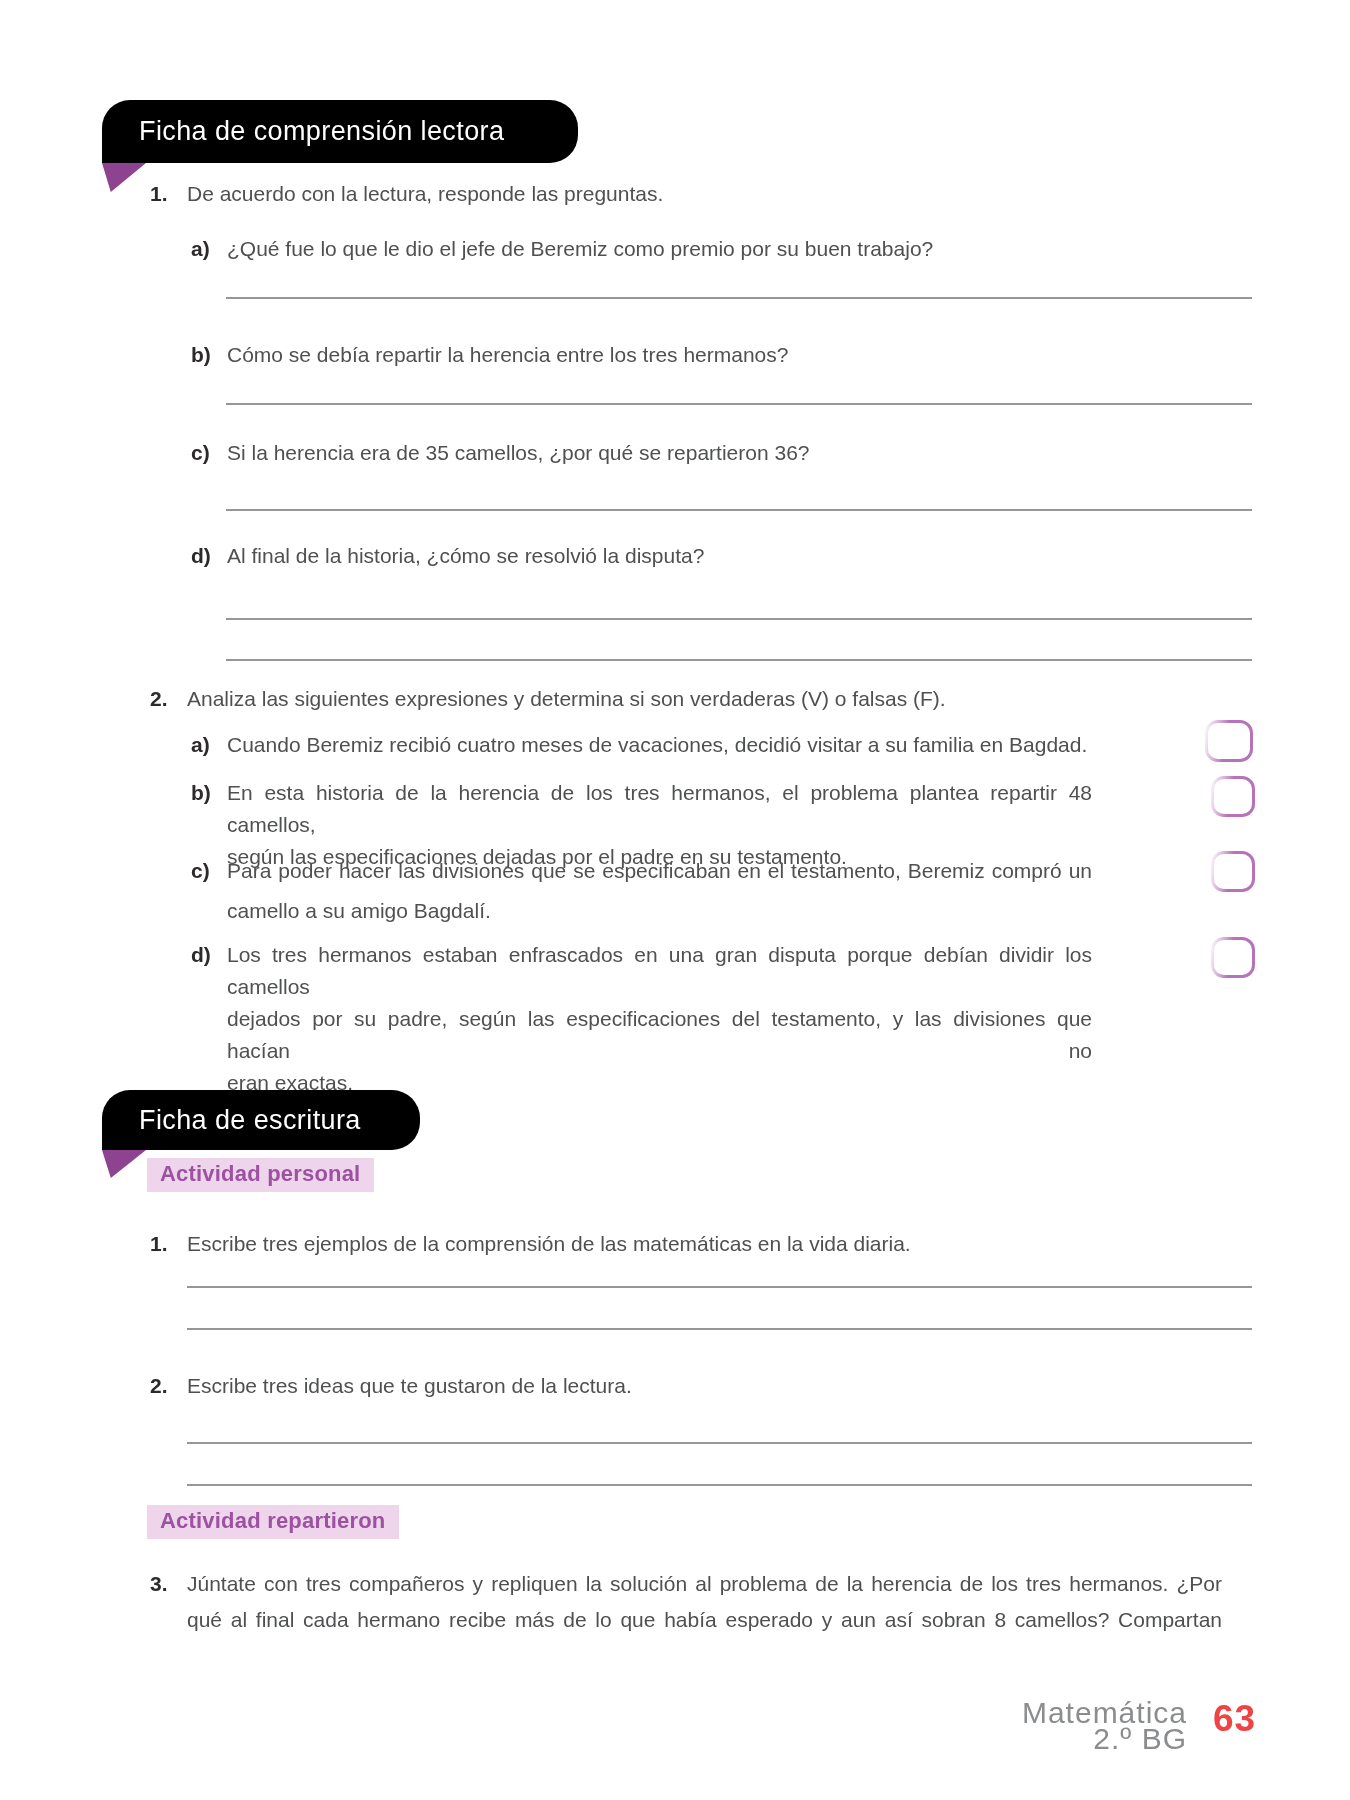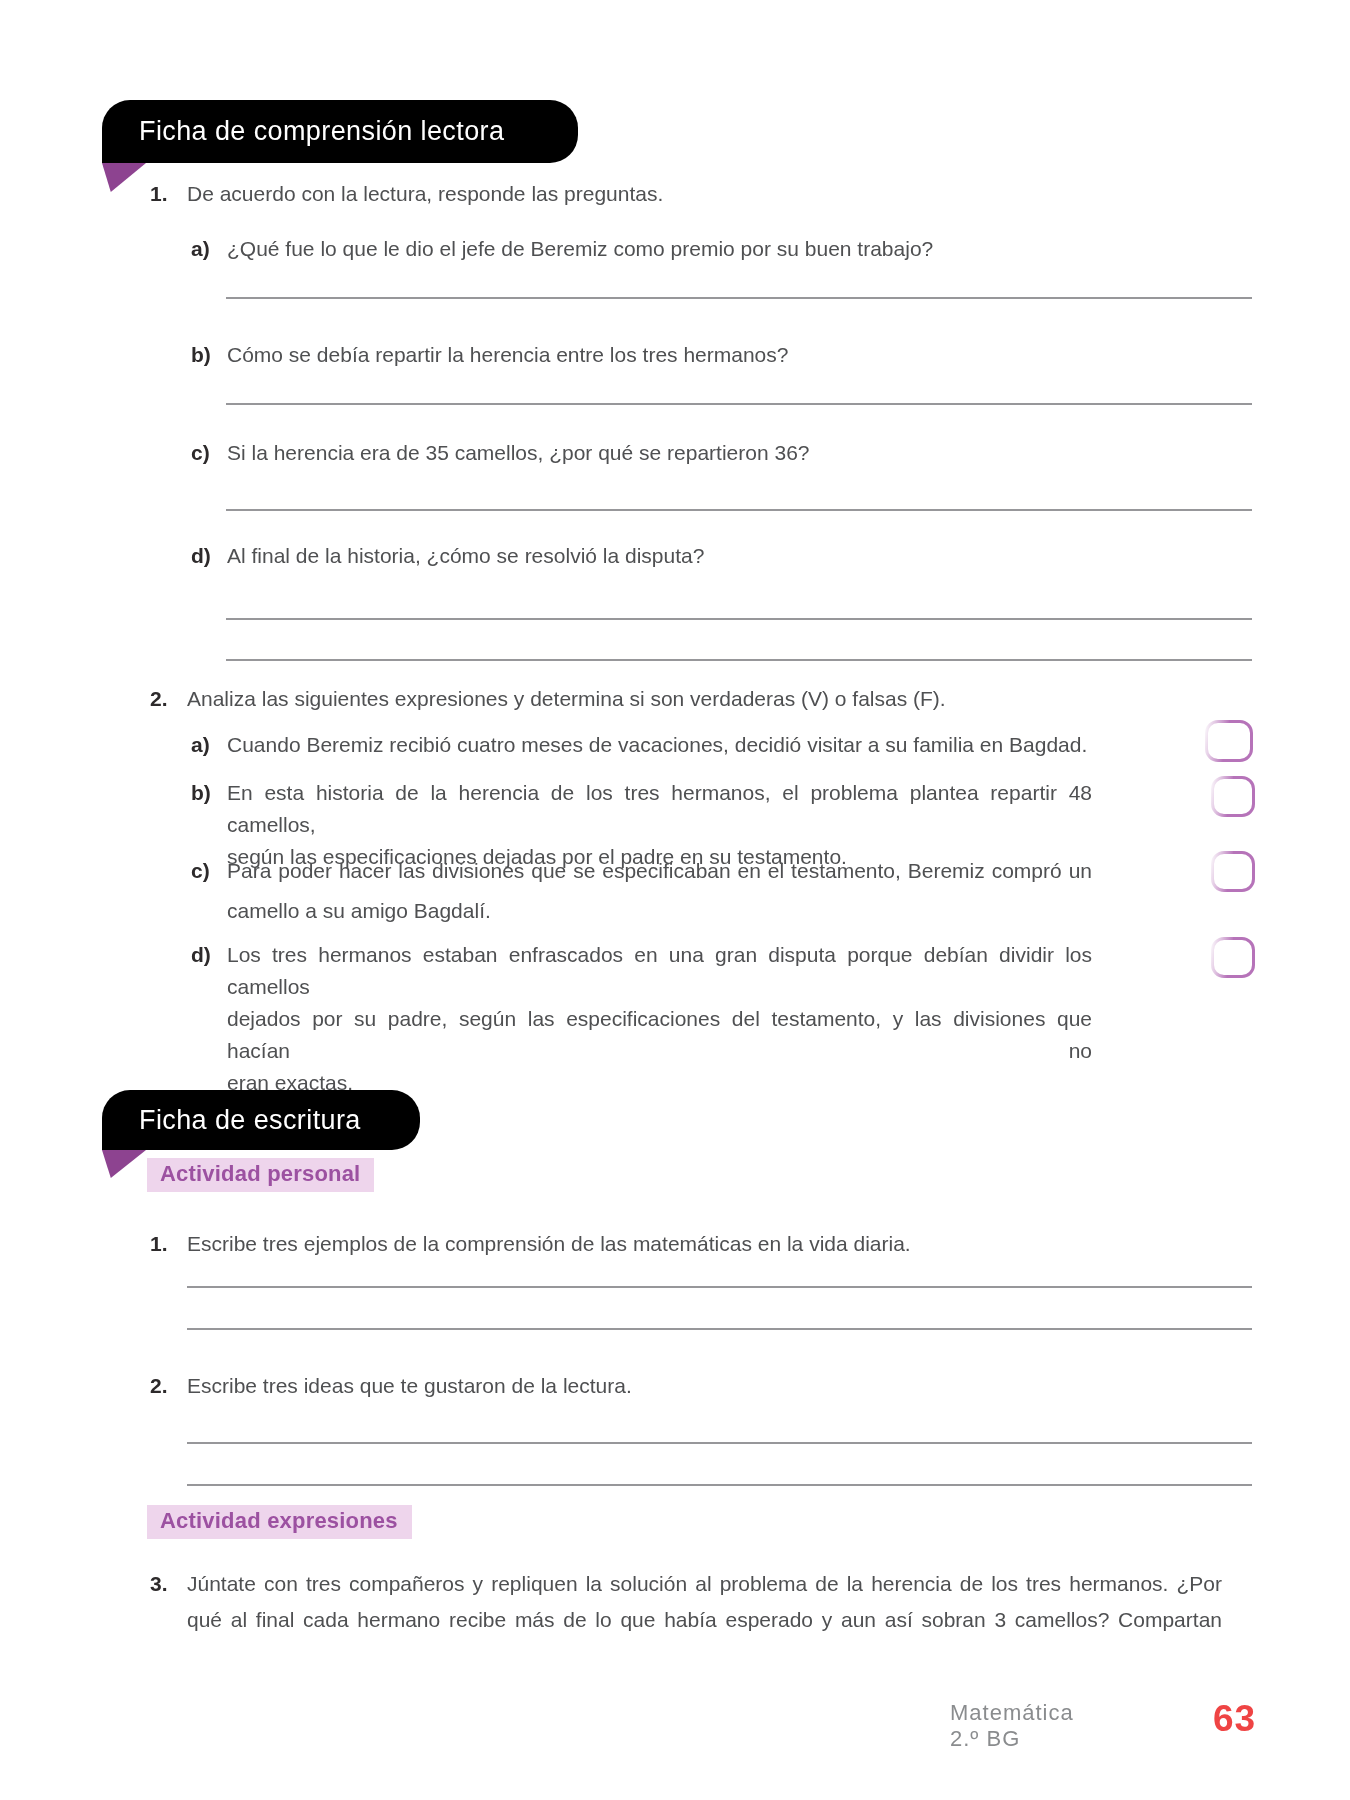--- a/index.html
+++ b/index.html
@@ -161,7 +161,7 @@
   <div class="ansline" style="left:187px;top:1442px;width:1065px;"></div>
   <div class="ansline" style="left:187px;top:1484px;width:1065px;"></div>
 
-  <div class="activity-label" style="left:147px;top:1505px;">Actividad expresiones</div>
+  <div class="activity-label" style="left:147px;top:1505px;">Actividad repartieron</div>
 
   <div class="qrow para" style="left:150px;top:1566px;width:1072px;line-height:36px;">
     <span class="num">3.</span>

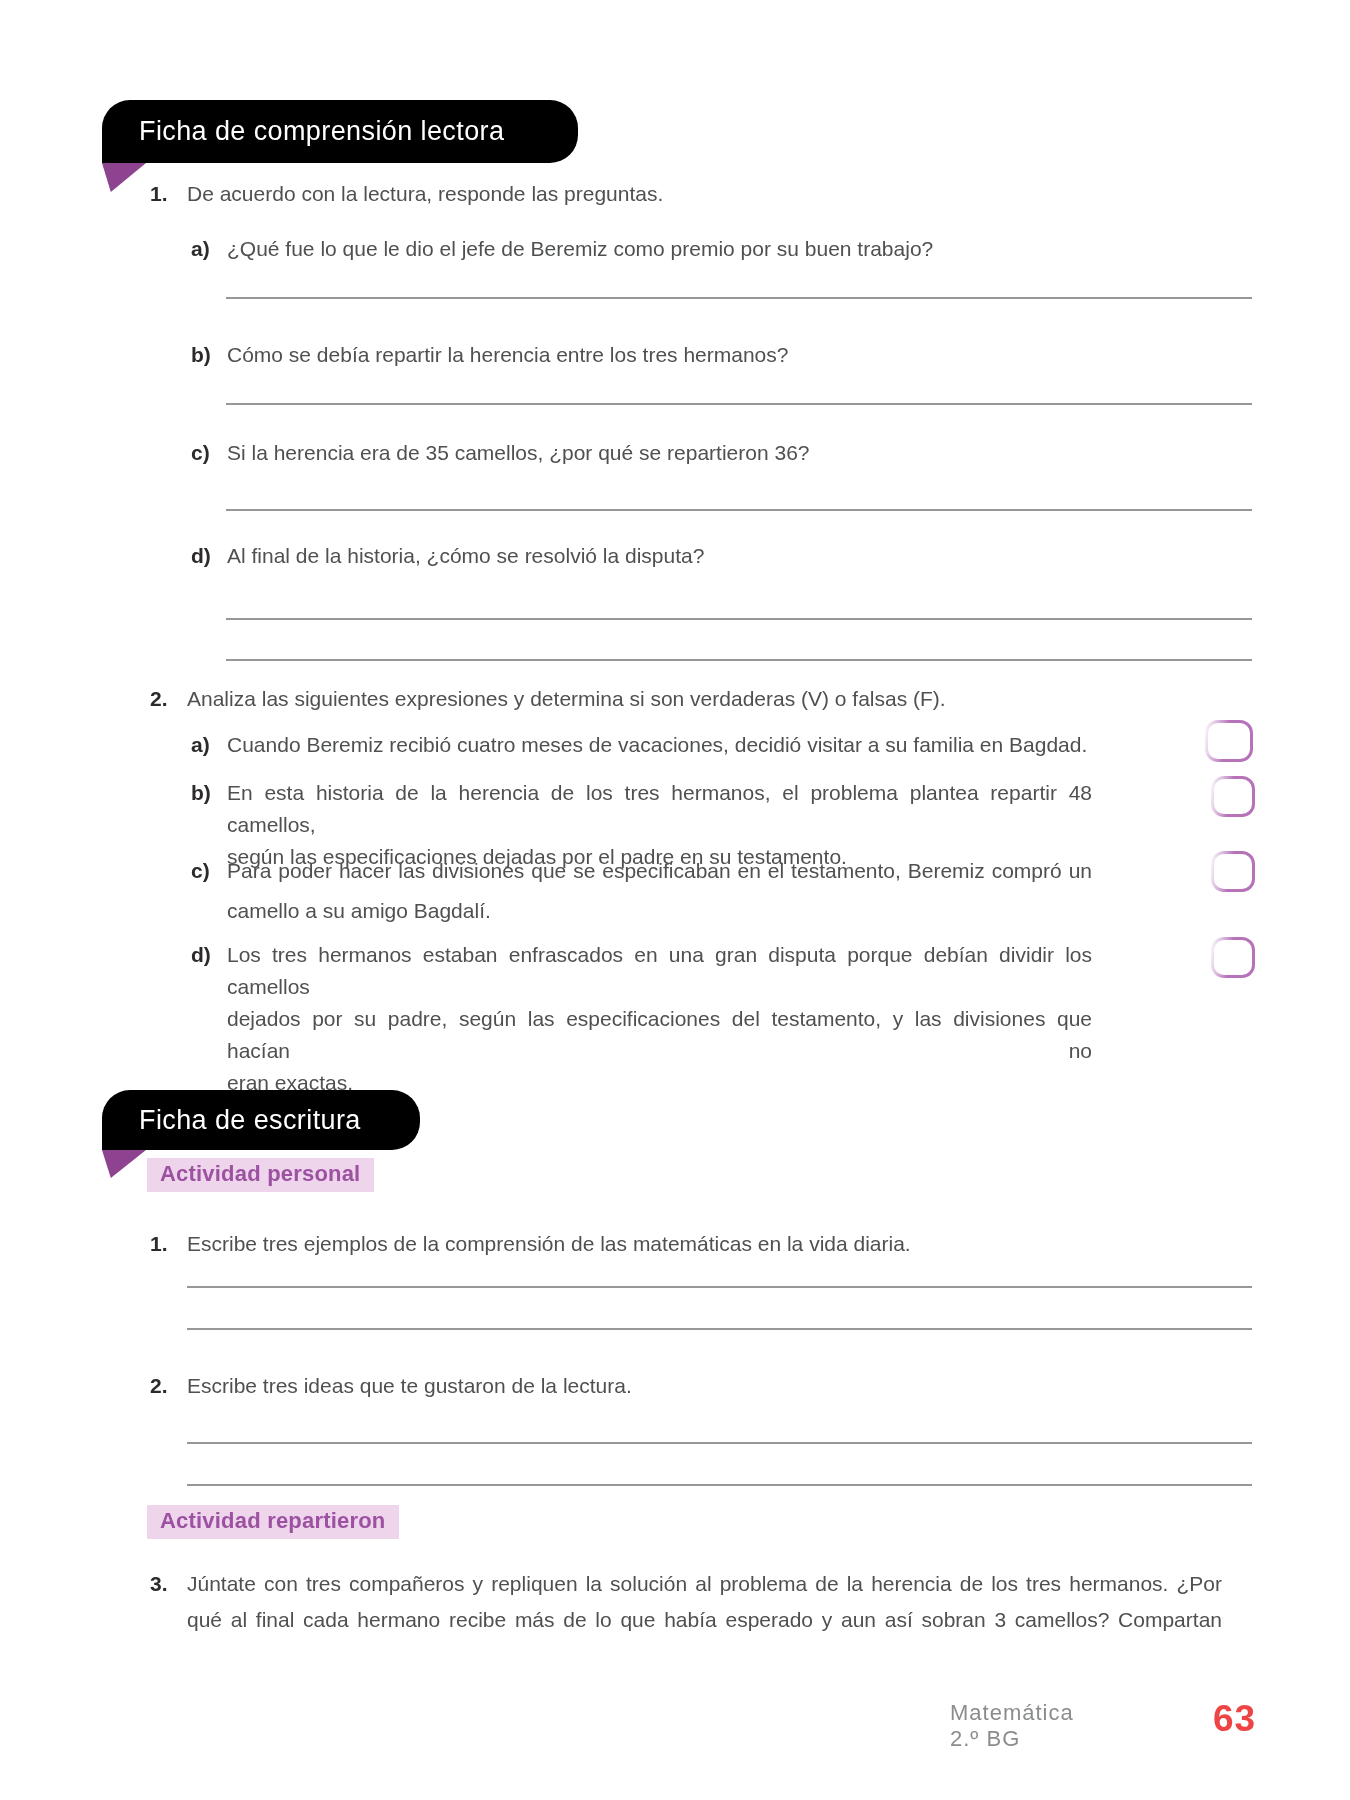--- a/index.html
+++ b/index.html
@@ -167,7 +167,7 @@
     <span class="num">3.</span>
     <span class="qtxt" style="width:1035px;">
       <span class="jline" style="display:block;">Júntate con tres compañeros y repliquen la solución al problema de la herencia de los tres hermanos. ¿Por</span>
-      <span class="jline" style="display:block;">qué al final cada hermano recibe más de lo que había esperado y aun así sobran 3 camellos? Compartan</span>
+      <span class="jline" style="display:block;">qué al final cada hermano recibe más de lo que había esperado y aun así sobran 8 camellos? Compartan</span>
     </span>
   </div>
 

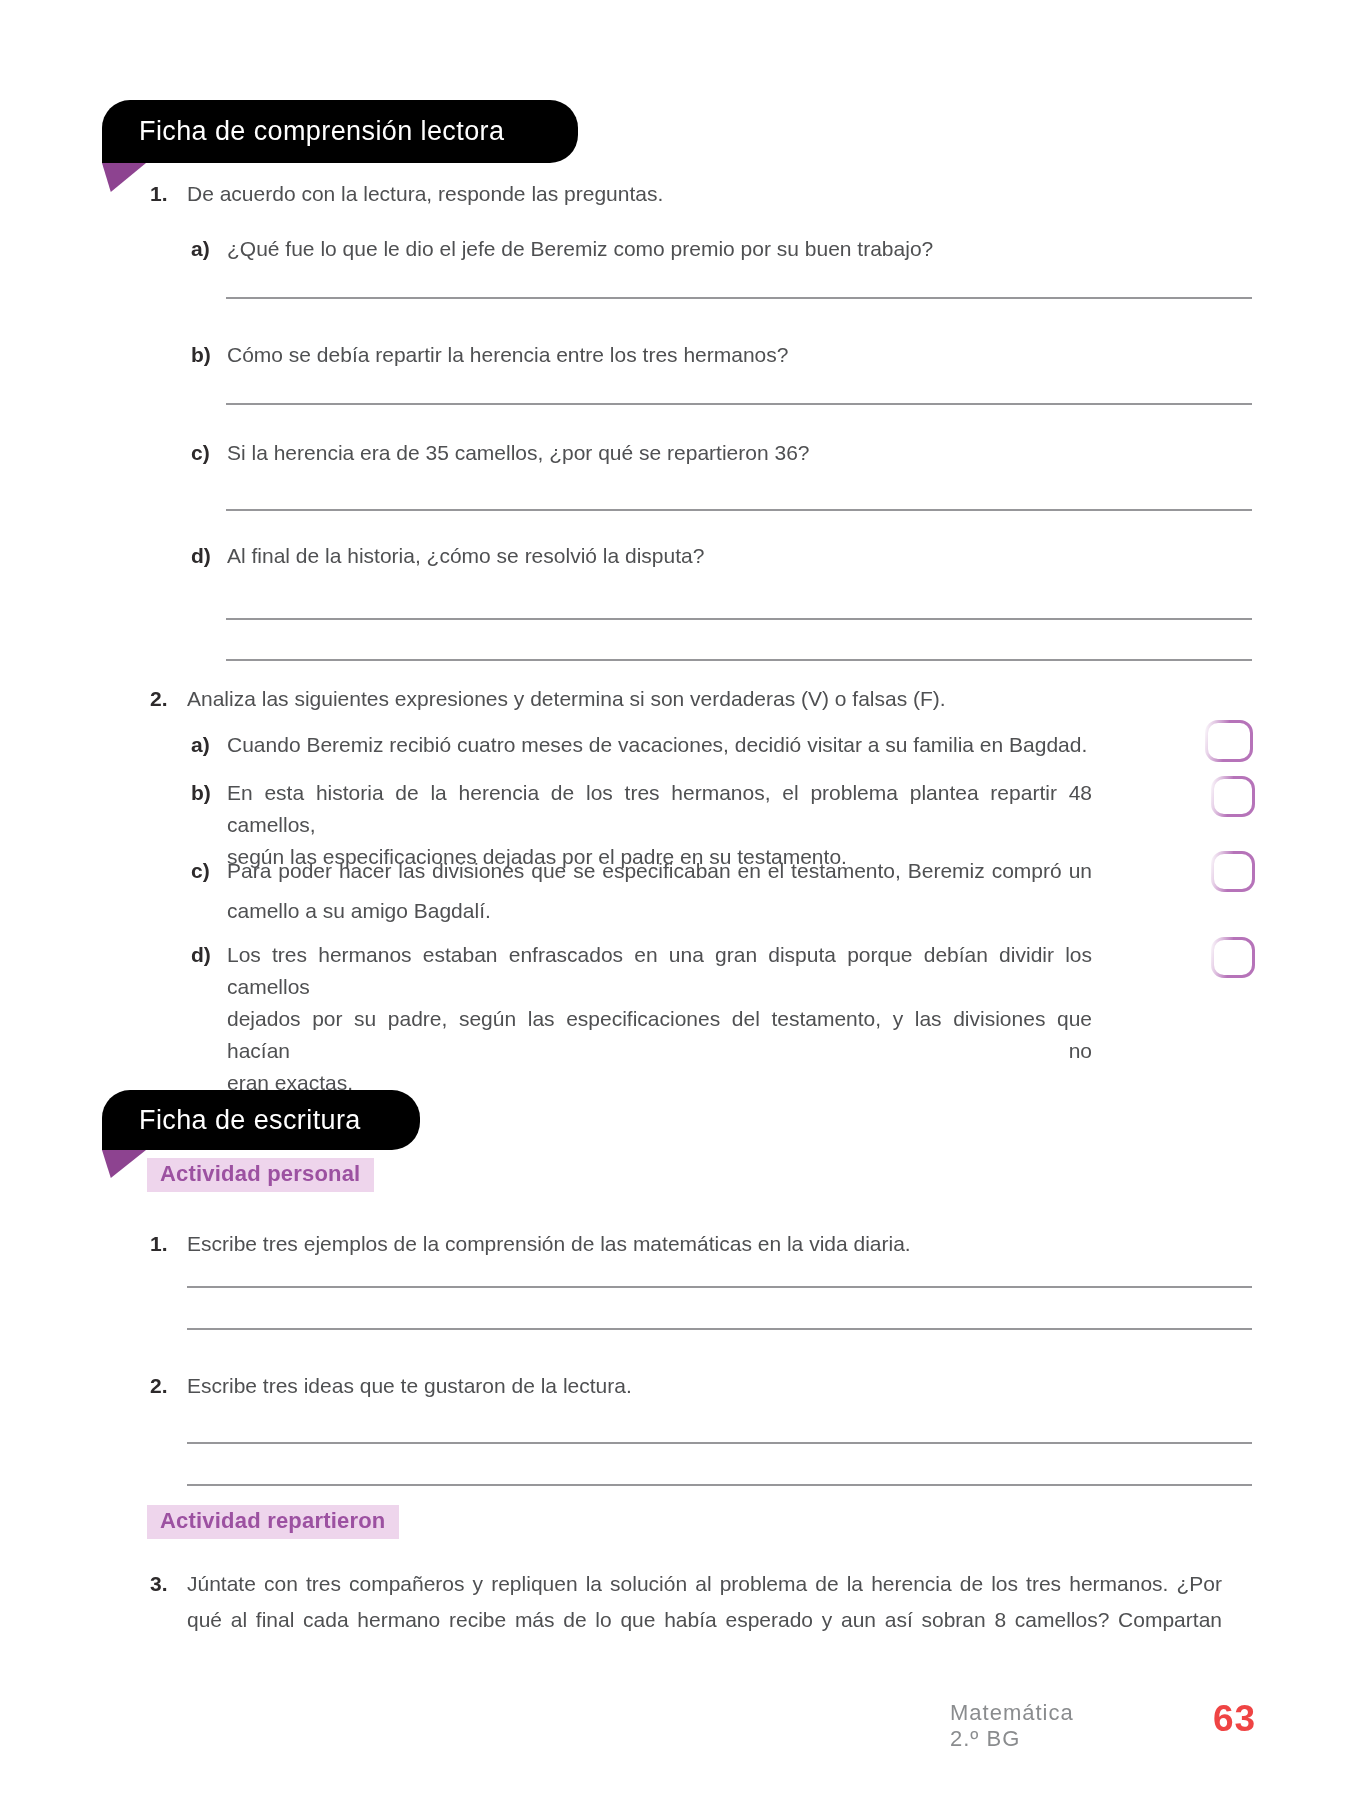--- a/index.html
+++ b/index.html
@@ -52,8 +52,8 @@
   }
   
   .footer-subject{
-    position:absolute;font-size:22px;line-height:26px;color:#8a8c8e;
-    letter-spacing:1px;text-align:left;
+    position:absolute;font-size:30px;line-height:26px;color:#8a8c8e;
+    letter-spacing:1px;text-align:right;
   }
   .footer-page{
     position:absolute;font-size:37px;font-weight:bold;color:#ef4444;letter-spacing:1px;

